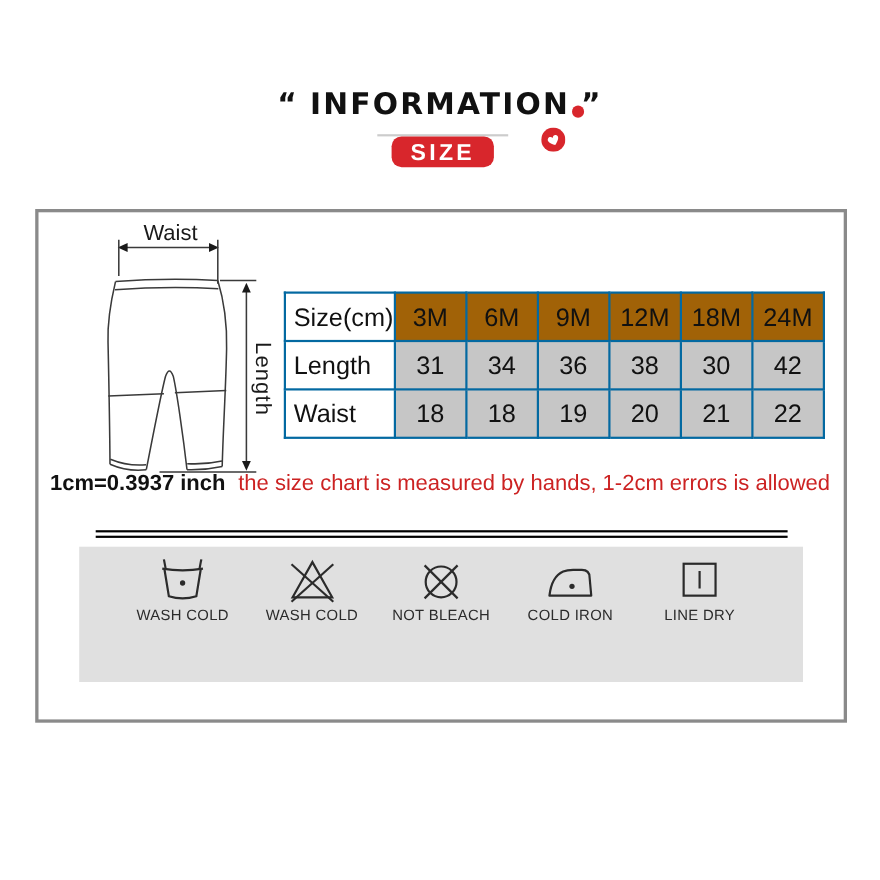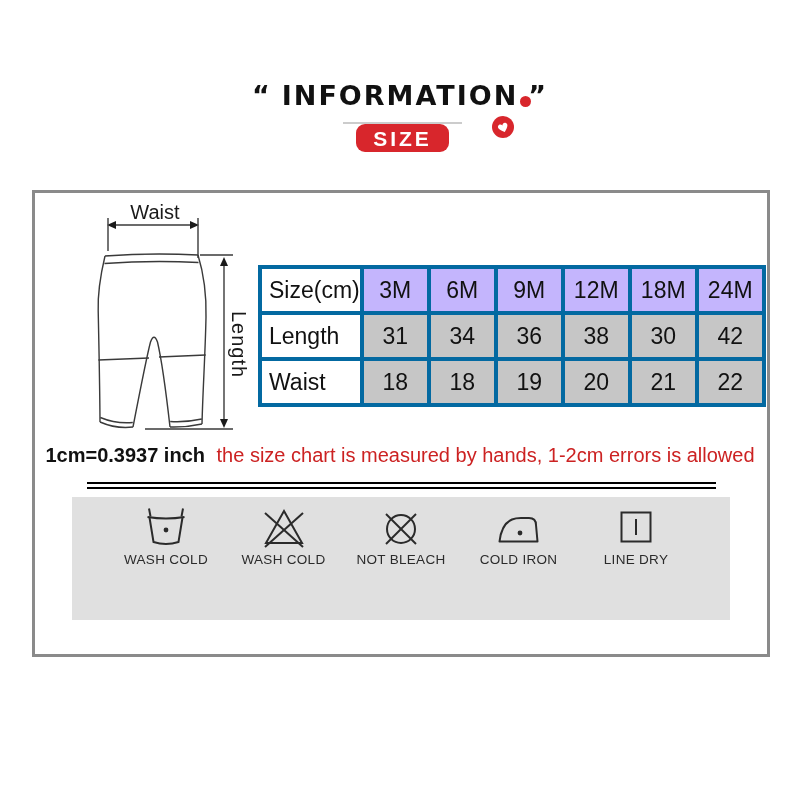--- a/index.html
+++ b/index.html
@@ -43,7 +43,7 @@
     font-size:23px;color:#111;table-layout:fixed;
   }
   .size-table td{
-    border:4px solid #0369a1;height:42px;text-align:center;vertical-align:middle;
+    border:2px solid #0369a1;height:42px;text-align:center;vertical-align:middle;
     padding:0;background:#fff;
   }
   .size-table td.rowlabel{width:85px;text-align:left;padding-left:7px;}

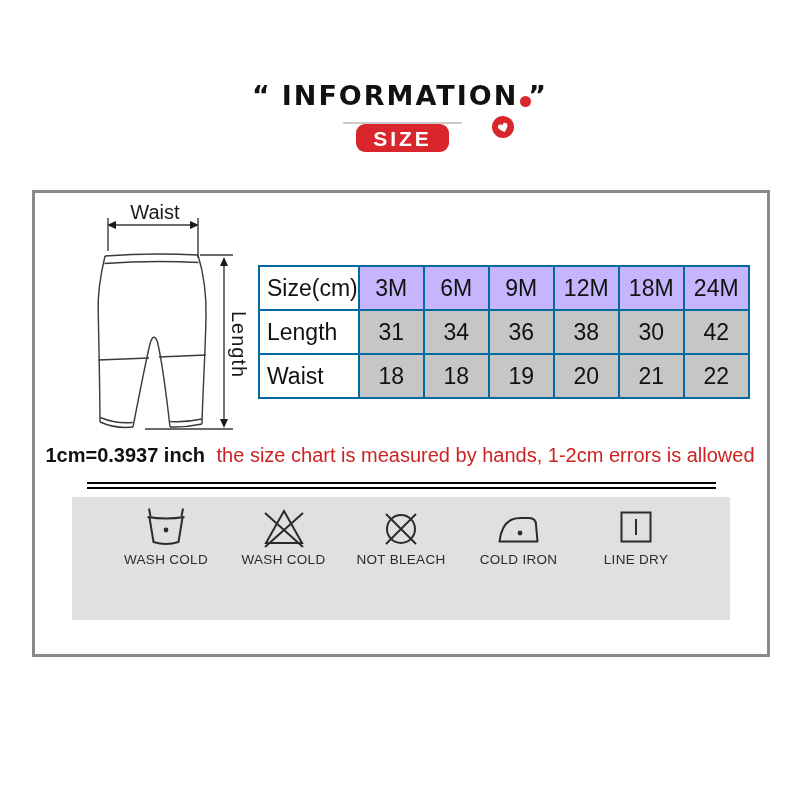--- a/index.html
+++ b/index.html
@@ -48,7 +48,7 @@
   }
   .size-table td.rowlabel{width:85px;text-align:left;padding-left:7px;}
   .size-table td.datacell{width:63px;background:#c6c6c6;}
-  .size-table td.headcell{width:63px;background:#c4b5fd;}
+  .size-table td.headcell{width:63px;background:#a16207;}
   
   .note{position:absolute;left:0;top:444px;width:800px;text-align:center;font-size:20px;white-space:nowrap;}
   .note-black{font-weight:bold;color:#111;}

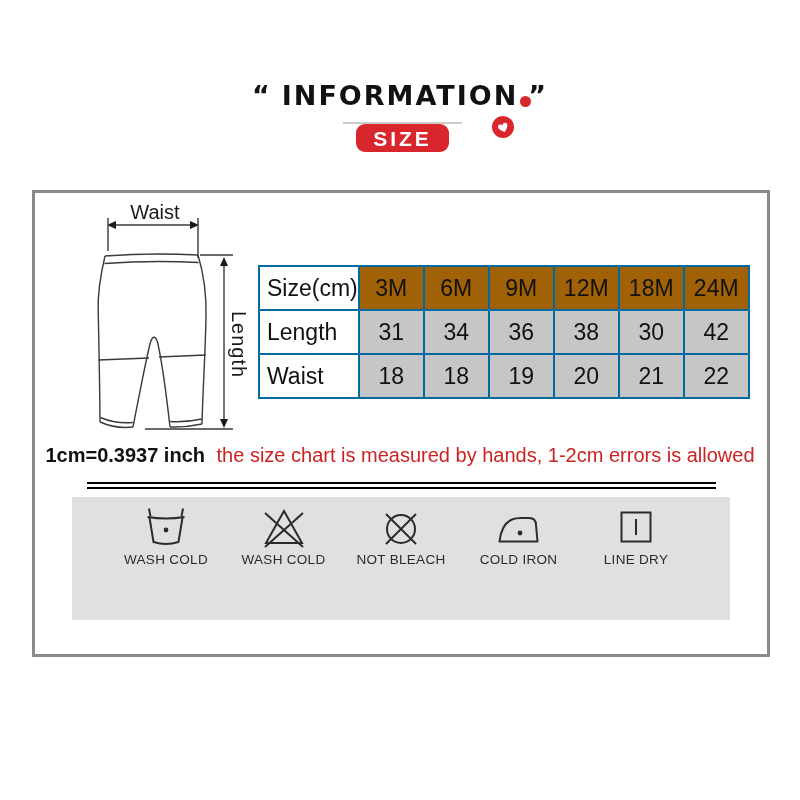--- a/index.html
+++ b/index.html
@@ -50,7 +50,7 @@
   .size-table td.datacell{width:63px;background:#c6c6c6;}
   .size-table td.headcell{width:63px;background:#a16207;}
   
-  .note{position:absolute;left:0;top:444px;width:800px;text-align:center;font-size:20px;white-space:nowrap;}
+  .note{position:absolute;left:0;top:428px;width:800px;text-align:center;font-size:20px;white-space:nowrap;}
   .note-black{font-weight:bold;color:#111;}
   .note-red{font-weight:normal;color:#cc2222;margin-left:6px;}
   .double-line{

